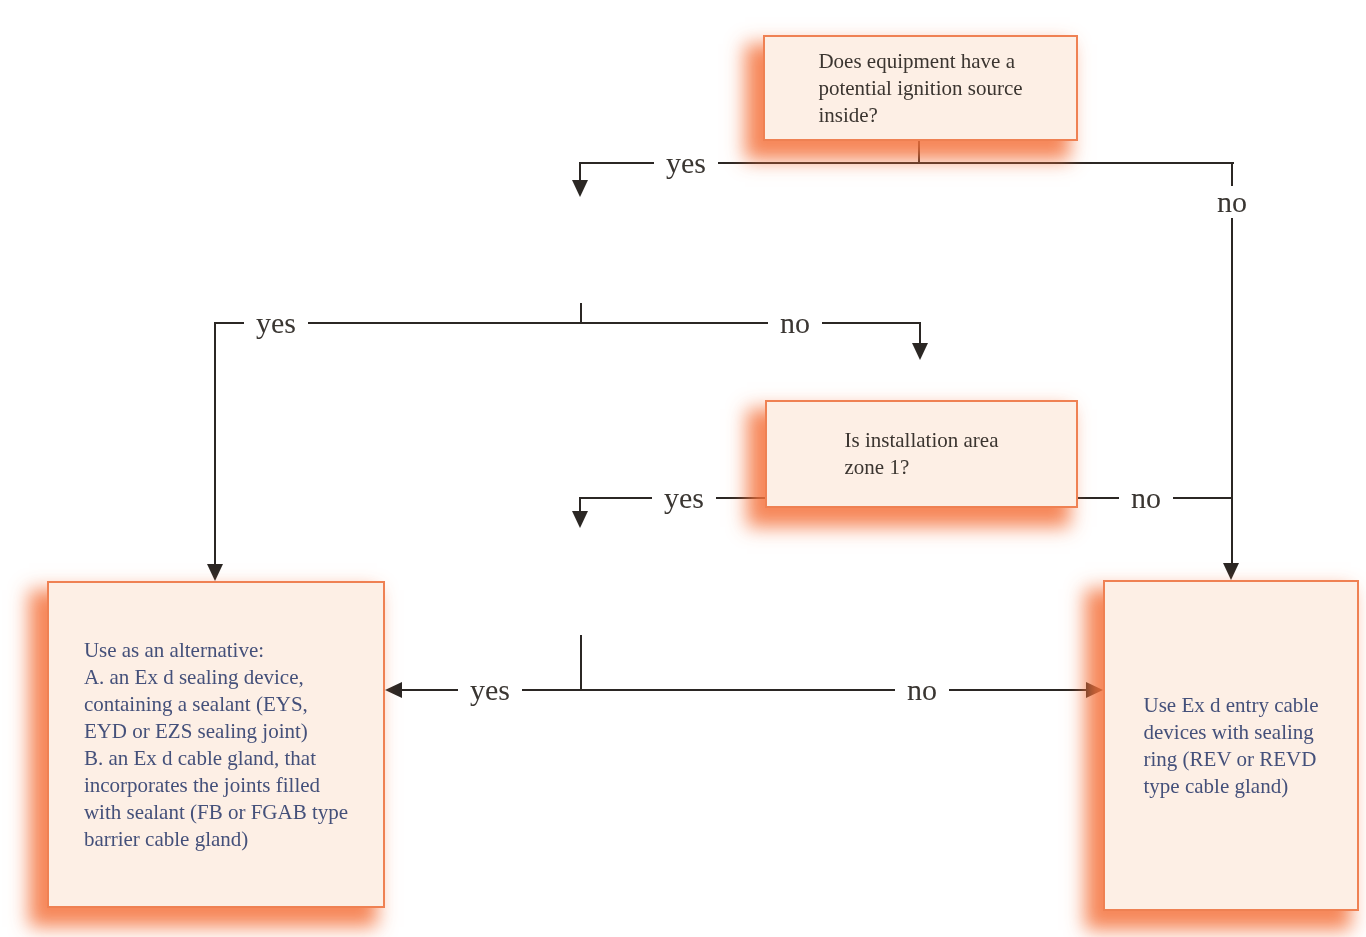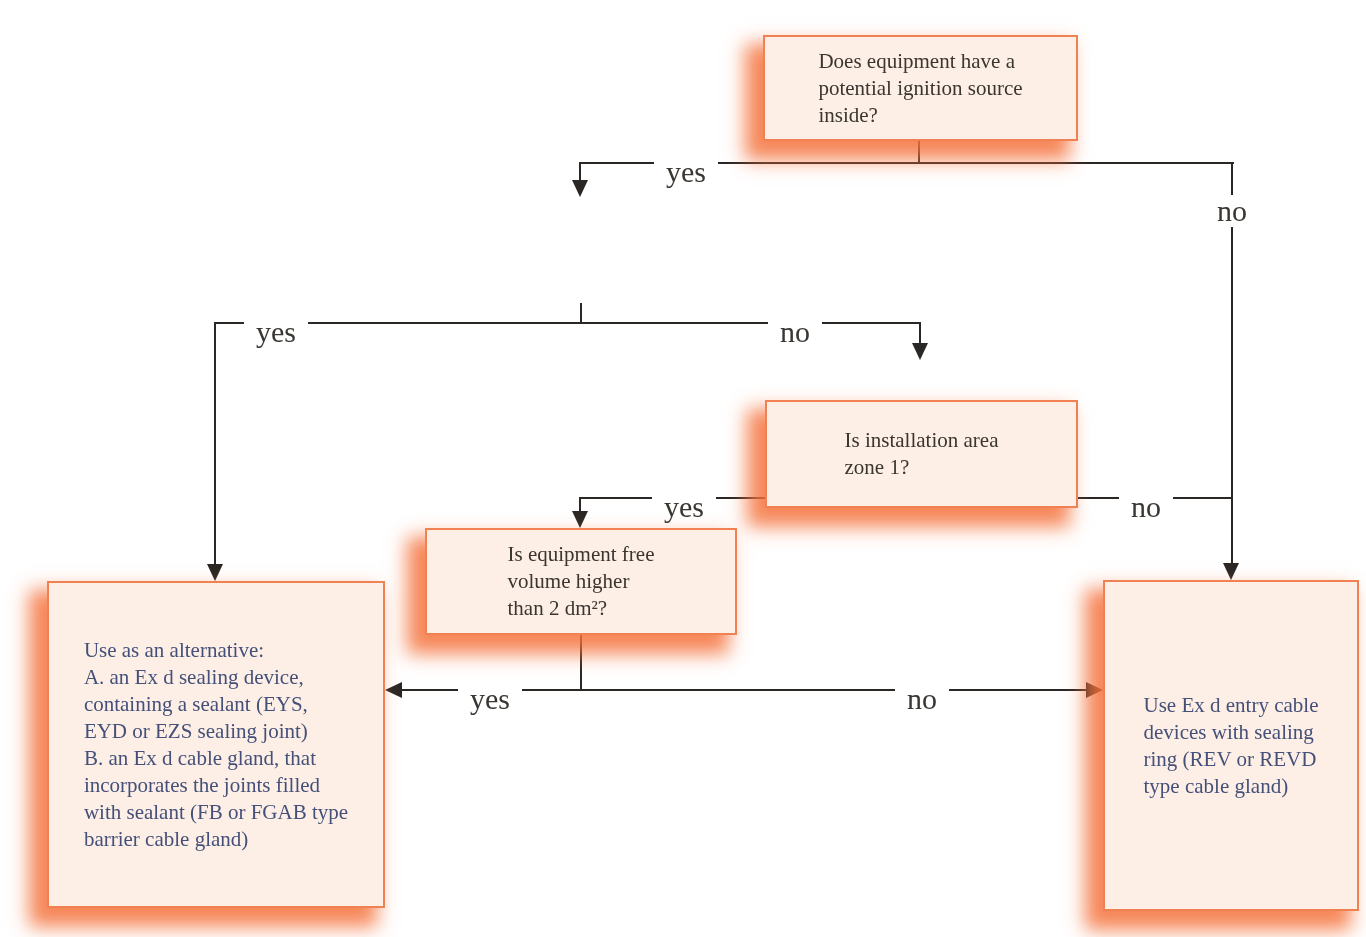--- a/index.html
+++ b/index.html
@@ -38,7 +38,6 @@
     font-size:30px;line-height:32px;
     padding:0 12px;
     white-space:nowrap;
-    margin-top:9px;
   }
 </style>
 </head>

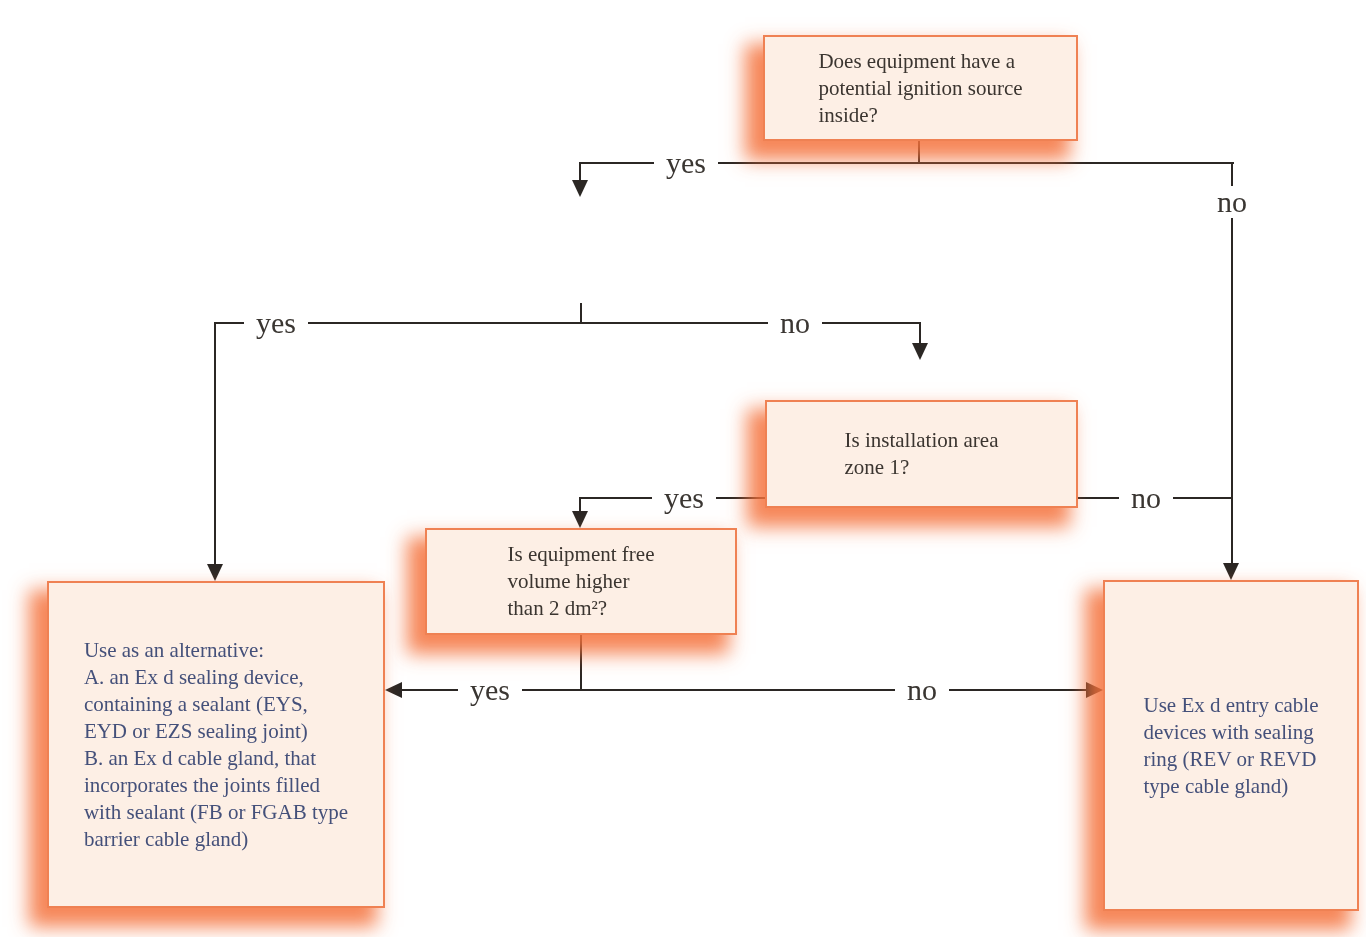--- a/index.html
+++ b/index.html
@@ -86,9 +86,6 @@
   <div class="node question" style="left:765px;top:360px;width:313px;height:108px;margin-top:40px;">Is installation area
 zone 1?</div>
 
-  <div class="node question" style="left:425px;top:528px;width:312px;height:107px;">Is equipment free
-volume higher
-than 2 dm²?</div>
 
   <div class="node outcome" style="left:1103px;top:580px;width:256px;height:331px;">Use Ex d entry cable
 devices with sealing

